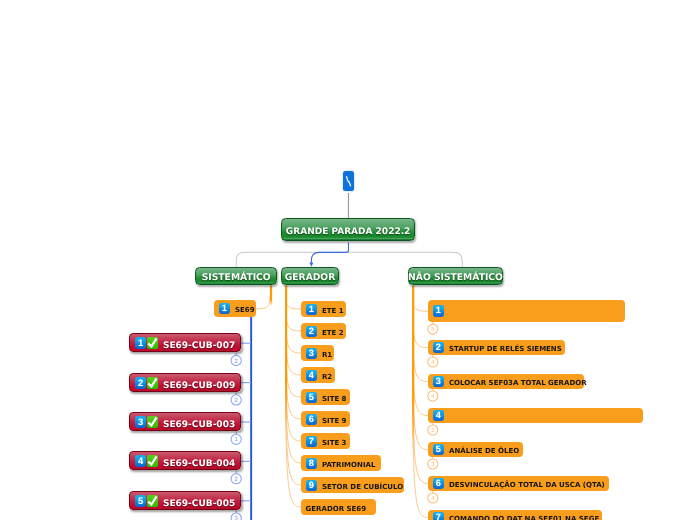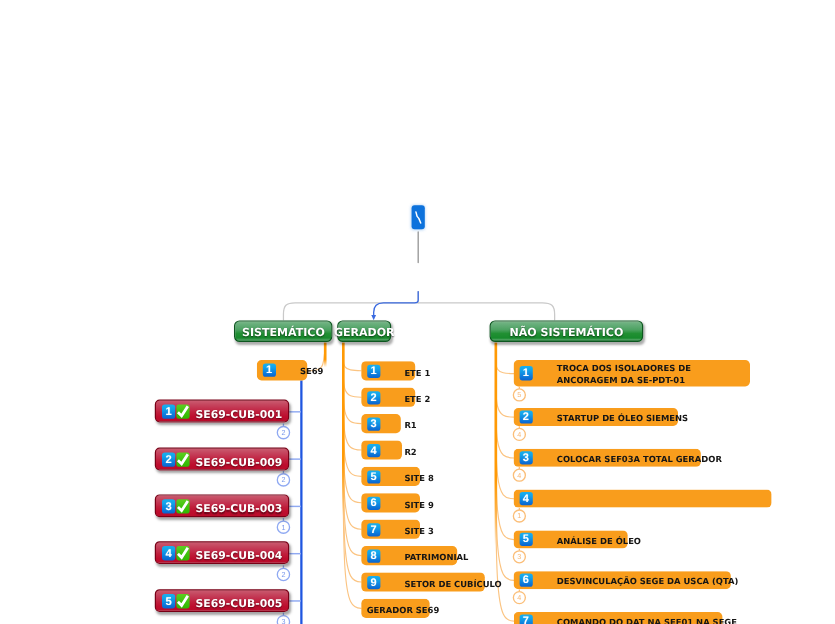--- a/index.html
+++ b/index.html
@@ -158,6 +158,9 @@
       <text x="432.8" y="500.00000000000006" text-anchor="middle" font-size="6" font-family="Liberation Sans" fill="#f7b878">4</text>
     </svg>
   <div id="nodes">
+      <div class="node green" id="root-node">
+        <span>GRANDE PARADA 2022.2</span>
+      </div>
       <div style="position: absolute; left: 342.7px; top: 170.7px; width: 11.7px; height: 20.6px; border-radius: 2.5px; background: rgb(13, 114, 220); box-shadow: rgba(13, 114, 220, 0.35) 0px 0px 2.5px;"><svg width="11.7" height="20.6" viewBox="0 0 11.7 20.6">
           <path d="M3.6 5.6 L4.6 9.3 L6.0 11.0 L7.6 14.8" stroke="#ffffff" stroke-width="1.25" stroke-linecap="round" stroke-linejoin="round" fill="none"></path>
         </svg></div>

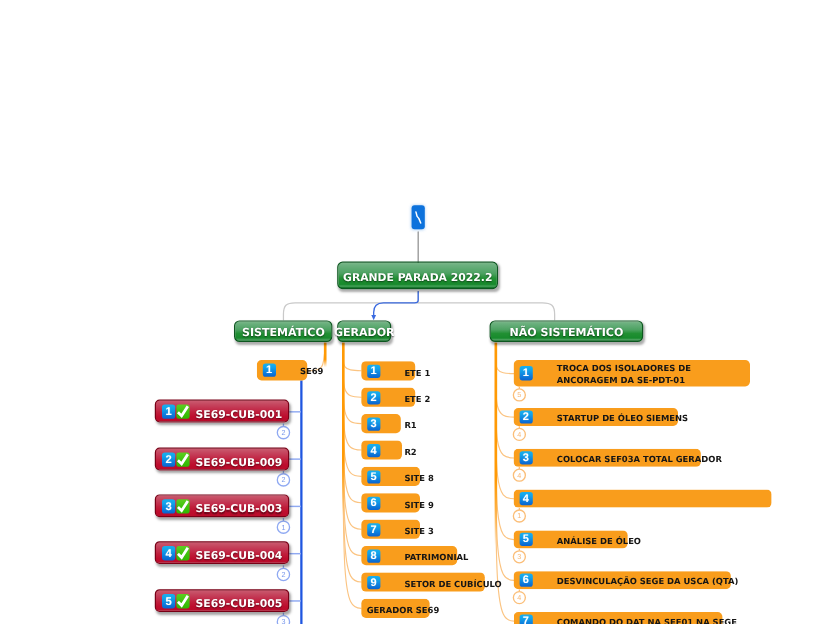--- a/index.html
+++ b/index.html
@@ -167,7 +167,7 @@
       <div class="node green branch" style="left: 194.8px; top: 267.4px; width: 82.4px;">
         <span>SISTEMÁTICO</span>
       </div>
-      <div class="node green branch" style="left: 281px; top: 267.4px; width: 45px;">
+      <div class="node green branch" style="left: 281px; top: 267.4px; width: 58px;">
         <span>GERADOR</span>
       </div>
       <div class="node green branch" style="left: 408px; top: 267.4px; width: 128px;">

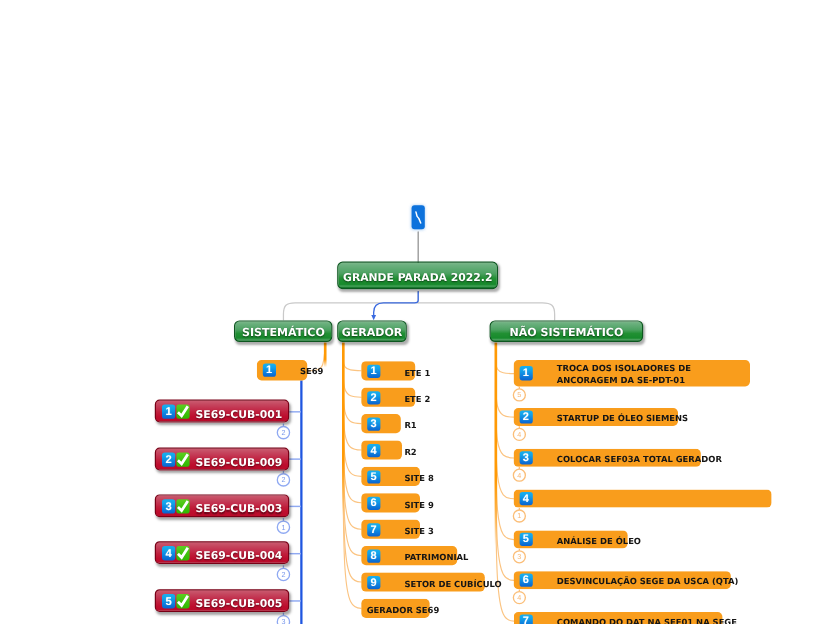--- a/index.html
+++ b/index.html
@@ -170,7 +170,7 @@
       <div class="node green branch" style="left: 281px; top: 267.4px; width: 58px;">
         <span>GERADOR</span>
       </div>
-      <div class="node green branch" style="left: 408px; top: 267.4px; width: 128px;">
+      <div class="node green branch" style="left: 408px; top: 267.4px; width: 95px;">
         <span>NÃO SISTEMÁTICO</span>
       </div>
       <div class="node orange" style="left: 213.8px; top: 300px; width: 42px; height: 16.9px;">

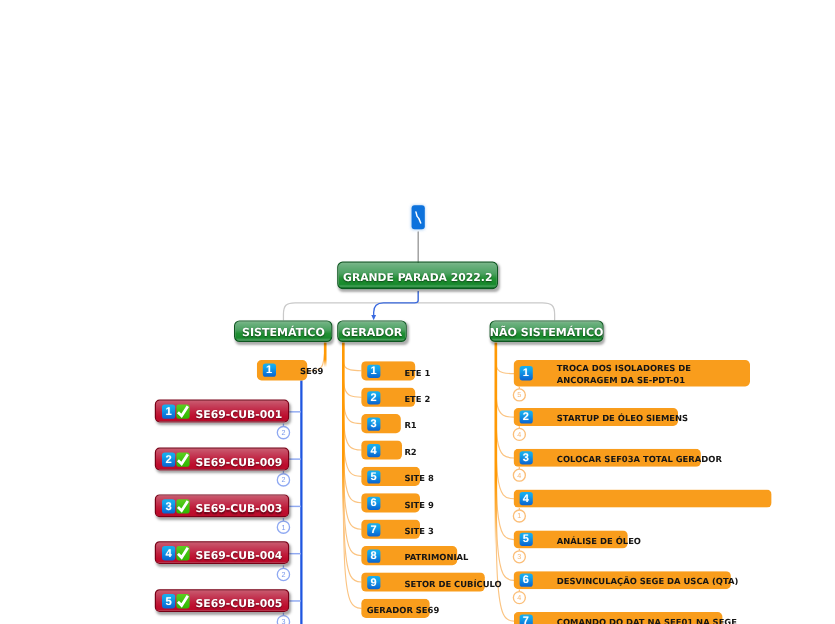--- a/index.html
+++ b/index.html
@@ -66,7 +66,7 @@
     background:linear-gradient(to bottom,#5ece21 0%,#44c411 45%,#2fb800 100%);
     flex:0 0 auto;position:relative;margin-left:1.2px;top:0.6px;
   }
-  .lbl{margin-left:20px;position:relative;top:1.4px;}
+  .lbl{margin-left:5px;position:relative;top:1.4px;}
   .red .lbl{margin-left:4.7px;position:relative;top:3px;}
 </style>
 </head>

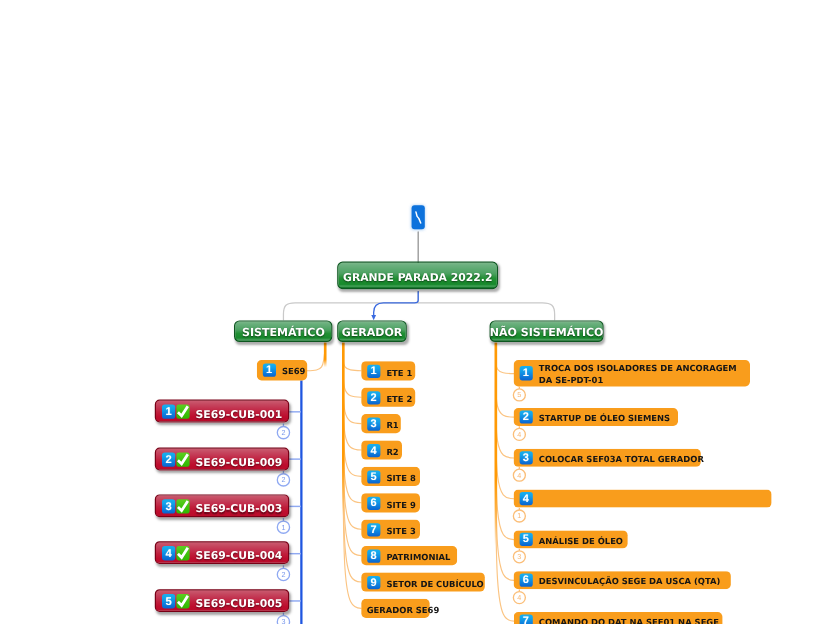--- a/index.html
+++ b/index.html
@@ -253,7 +253,6 @@
       </div>
       <div class="node orange wrap" style="left: 428.3px; top: 300.3px; height: 22px; width: 196.8px;">
         <span class="numbadge">1</span>
-        <span class="lbl">TROCA DOS ISOLADORES DE ANCORAGEM DA SE-PDT-01</span>
       </div>
       <div class="node orange" style="left: 428.3px; top: 340.1px; height: 15.1px; width: 136.5px;">
         <span class="numbadge">2</span>

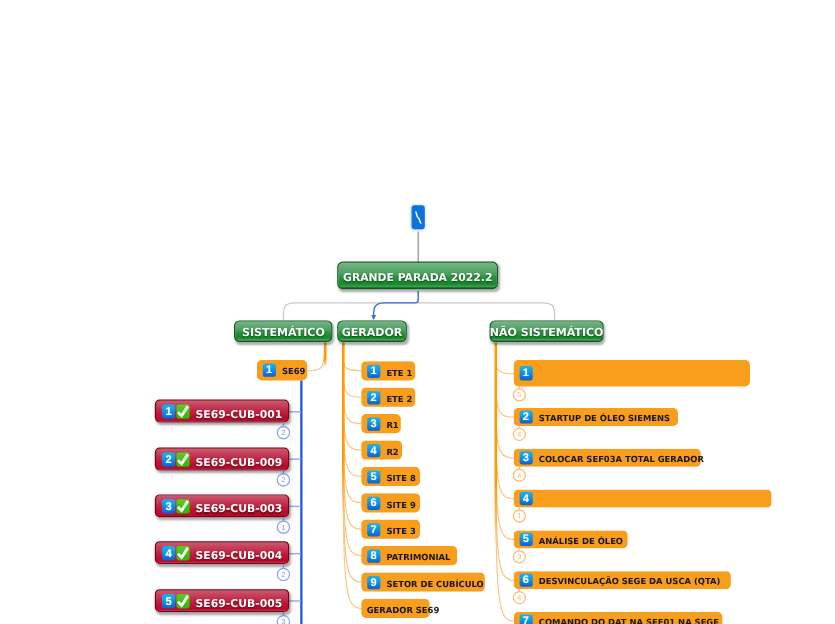--- a/index.html
+++ b/index.html
@@ -182,7 +182,7 @@
         <span class="check"><svg width="11" height="11.8" viewBox="0 0 11 11.8">
             <path d="M1.3 6.5 L4.35 9.55 L9.5 1.5" fill="none" stroke="#ffffff" stroke-width="2.3" stroke-linecap="butt" stroke-linejoin="miter"></path>
           </svg></span>
-        <span class="lbl">SE69-CUB-001</span>
+        <span class="lbl">SE69-CUB-007</span>
       </div>
       <div class="node red" style="top: 372.6px;">
         <span class="numbadge">2</span>

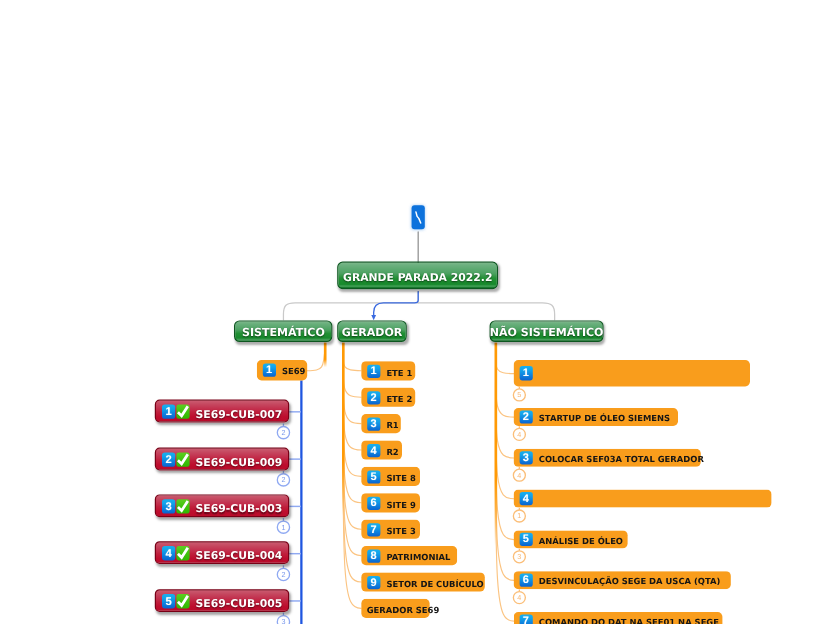--- a/index.html
+++ b/index.html
@@ -256,7 +256,7 @@
       </div>
       <div class="node orange" style="left: 428.3px; top: 340.1px; height: 15.1px; width: 136.5px;">
         <span class="numbadge">2</span>
-        <span class="lbl">STARTUP DE ÓLEO SIEMENS</span>
+        <span class="lbl">STARTUP DE RELÉS SIEMENS</span>
       </div>
       <div class="node orange" style="left: 428.3px; top: 374.1px; height: 15.1px; width: 156px;">
         <span class="numbadge">3</span>

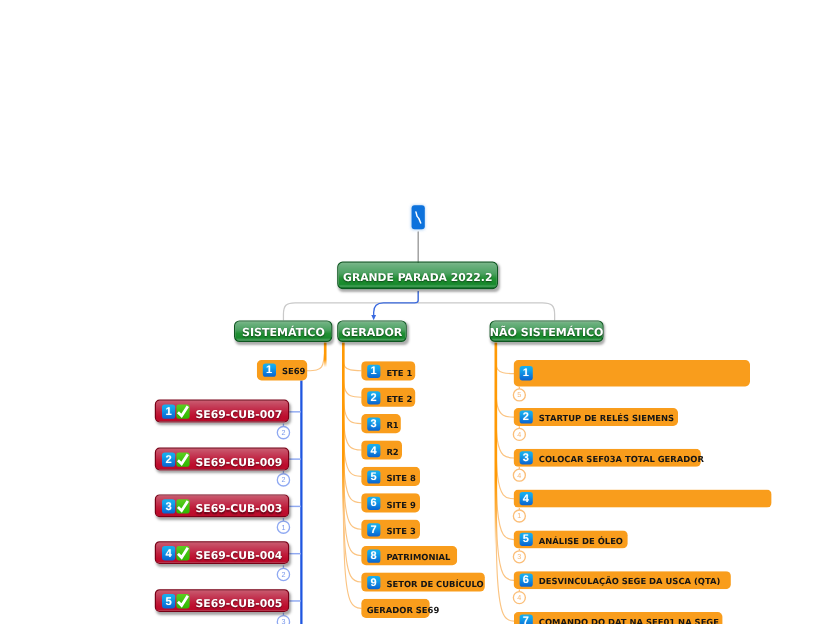--- a/index.html
+++ b/index.html
@@ -271,7 +271,7 @@
       </div>
       <div class="node orange" style="left: 428.3px; top: 476.1px; height: 15.1px; width: 180.9px;">
         <span class="numbadge">6</span>
-        <span class="lbl">DESVINCULAÇÃO SEGE DA USCA (QTA)</span>
+        <span class="lbl">DESVINCULAÇÃO TOTAL DA USCA (QTA)</span>
       </div>
       <div class="node orange" style="left: 428.3px; top: 510.1px; height: 15.1px; width: 174.3px;">
         <span class="numbadge">7</span>

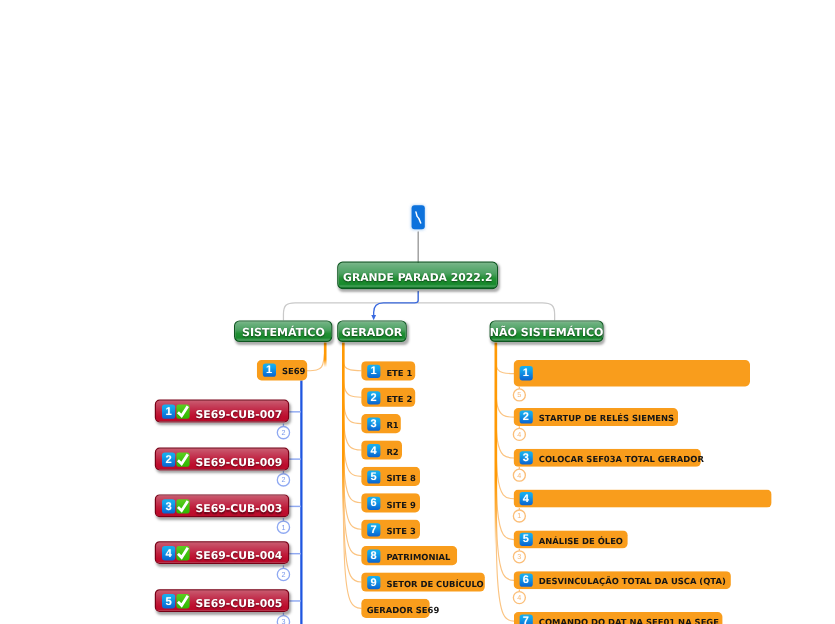--- a/index.html
+++ b/index.html
@@ -248,7 +248,7 @@
         <span class="numbadge">9</span>
         <span class="lbl">SETOR DE CUBÍCULO</span>
       </div>
-      <div class="node orange" style="left: 300.9px; top: 498.8px; height: 16.4px; width: 57px;">
+      <div class="node orange" style="left: 300.9px; top: 498.8px; height: 16.4px; width: 75px;">
         <span style="margin-left: 0px; position: relative; top: 1.4px;">GERADOR SE69</span>
       </div>
       <div class="node orange wrap" style="left: 428.3px; top: 300.3px; height: 22px; width: 196.8px;">

